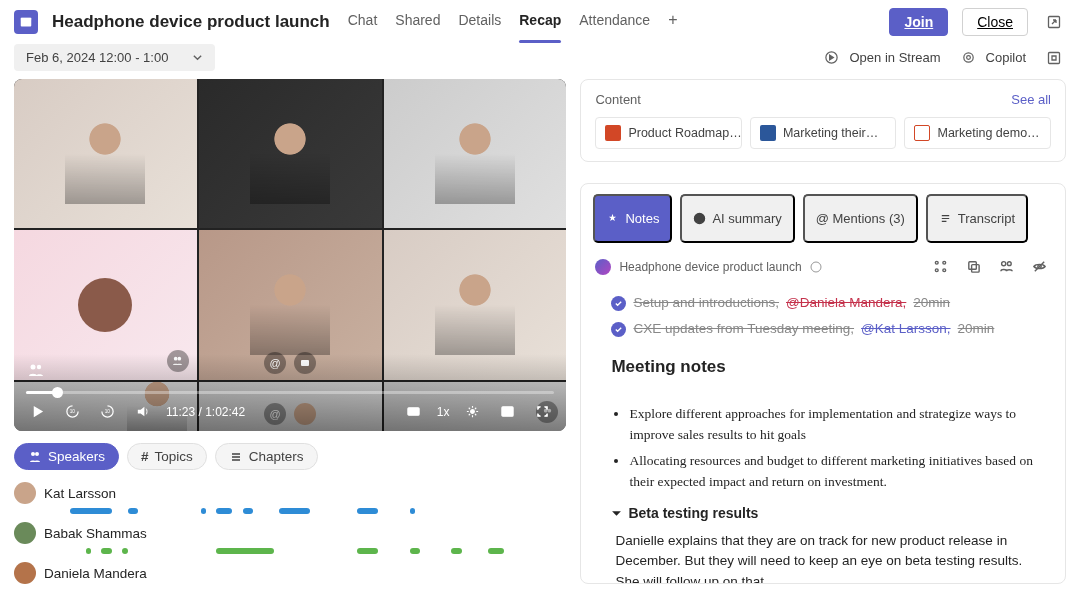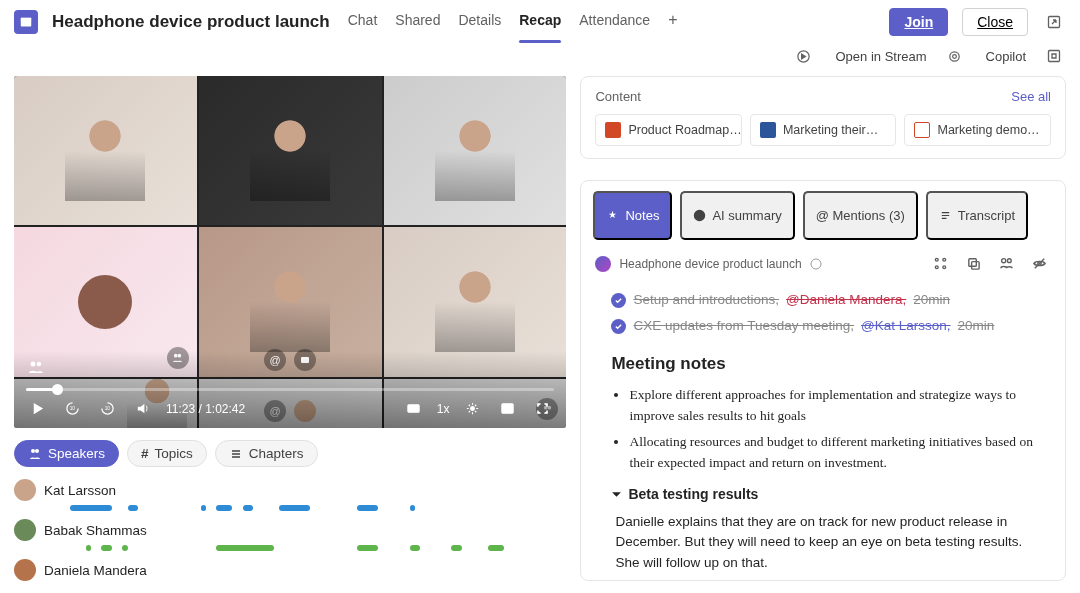--- a/index.html
+++ b/index.html
@@ -137,6 +137,12 @@
 </div>
 
 <div class="subheader">
+  <div class="date-pill">
+    <span>Feb 6, 2024 12:00 - 1:00</span>
+    <svg width="11" height="11" viewBox="0 0 12 12">
+        <path d="M2 4l4 4 4-4" stroke="#616161" fill="none" stroke-width="1.5"></path>
+      </svg>
+  </div>
   <div class="spacer"></div>
   <button class="icon-btn stream-link">
     <svg width="15" height="15" viewBox="0 0 16 16" fill="none" stroke="#616161" stroke-width="1.3">

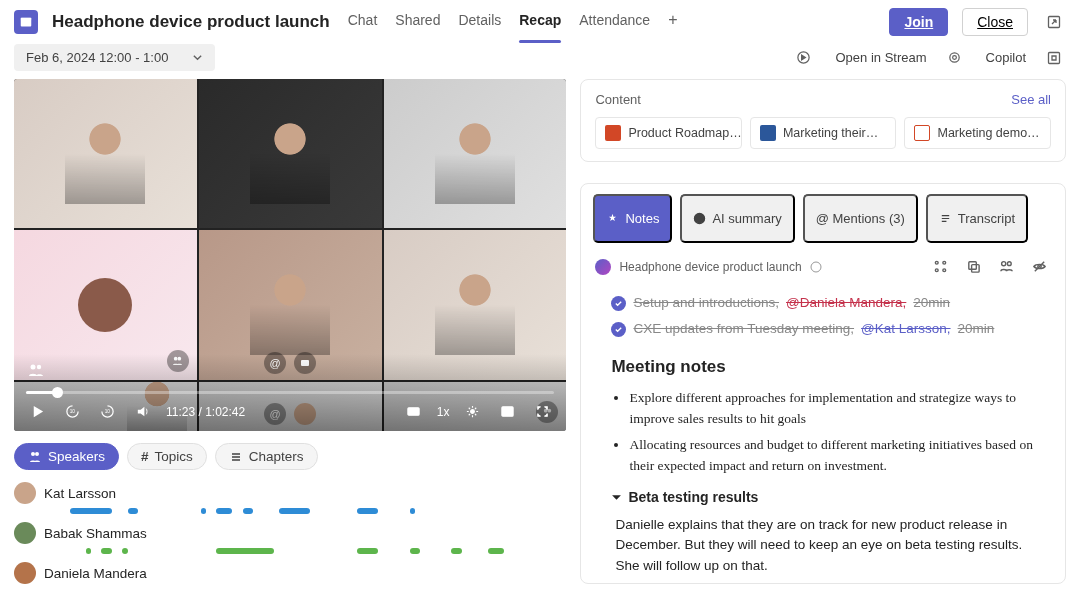--- a/index.html
+++ b/index.html
@@ -23,7 +23,7 @@
 
 .subheader { display: flex; align-items: center; padding: 0 14px 8px; gap: 12px; }
 .date-pill { background: #f0f0f0; border-radius: 4px; padding: 6px 12px; display:flex; align-items:center; gap:24px; color:#424242; font-size:13px; }
-.stream-link { display:flex; align-items:flex-end; gap:24px; color:#424242; font-size:13px; }
+.stream-link { display:flex; align-items:flex-end; gap:10px; color:#424242; font-size:13px; }
 
 
 .main { display: flex; gap: 14px; padding: 0 14px; height: 505px; }

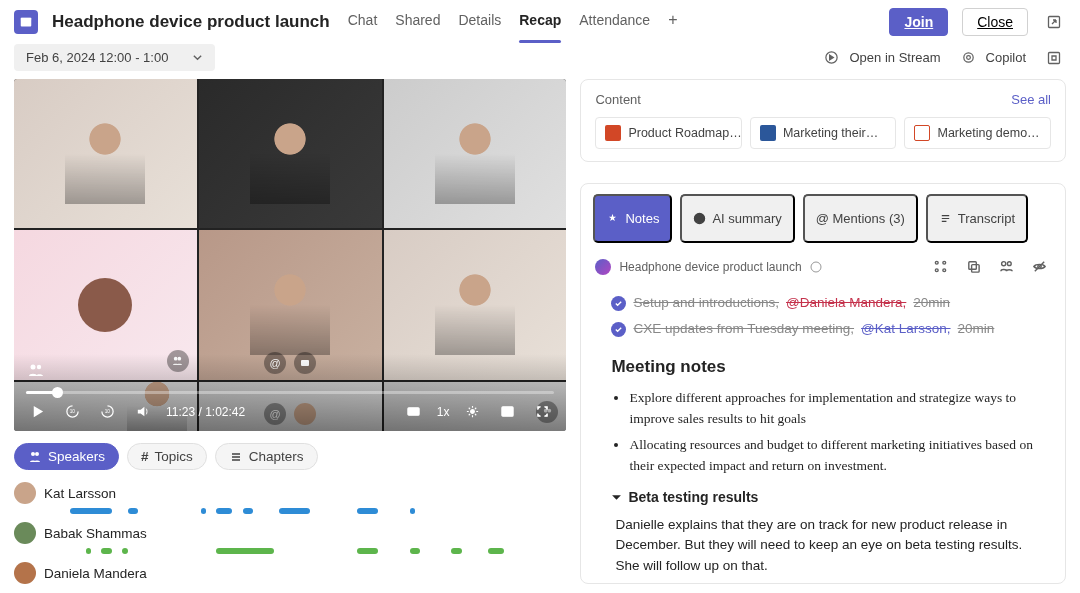--- a/index.html
+++ b/index.html
@@ -93,7 +93,7 @@
 .note-tools svg{width:15px;height:15px;stroke:#616161;fill:none;stroke-width:1.5;}
 .note-body{padding:4px 20px 12px 30px;overflow-y:auto;font-size:13.5px;line-height:1.55;color:#242424;}
 .note-body h2{font-size:20px;font-weight:600;margin:10px 0 8px;}
-.note-body h3{font-size:17px;font-weight:600;margin:14px 0 8px;}
+.note-body h3{font-size:17px;font-weight:600;margin:14px 0 24px;}
 .agenda-item{display:flex;align-items:center;gap:7px;margin:5px 0;color:#888;}
 .check{width:15px;height:15px;border-radius:50%;background:#5b5fc7;display:flex;align-items:center;justify-content:center;flex-shrink:0;}
 .check svg{width:9px;height:9px;fill:#fff;}

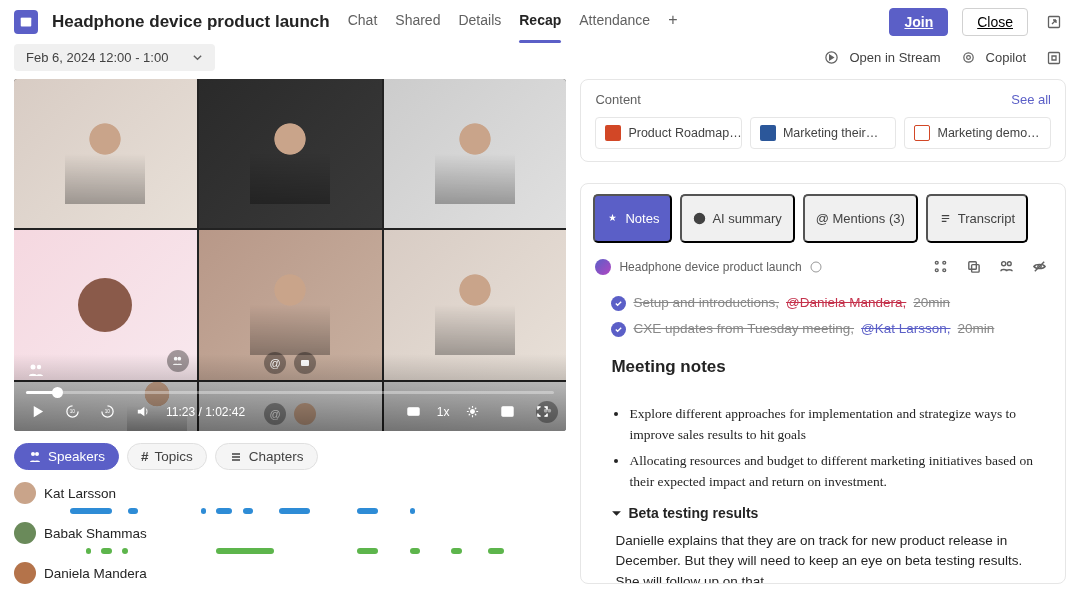--- a/index.html
+++ b/index.html
@@ -31,7 +31,7 @@
 .right { flex:1; display:flex; flex-direction:column; gap: 21px; }
 
 
-.video-wrap { position: relative; border-radius: 3px; overflow:hidden; background:#222; height: 421px; }
+.video-wrap { position: relative; border-radius: 8px; overflow:hidden; background:#222; height: 421px; }
 .video-grid { display: grid; grid-template-columns: repeat(3,1fr); gap:2px; height:100%; }
 .tile { background: linear-gradient(135deg,#d8ccc4,#e8e0d8); position:relative; display:flex; align-items:center; justify-content:center; overflow:hidden; }
 .tile.dark { background: linear-gradient(135deg,#2a2a2a,#3a3a3a); }

